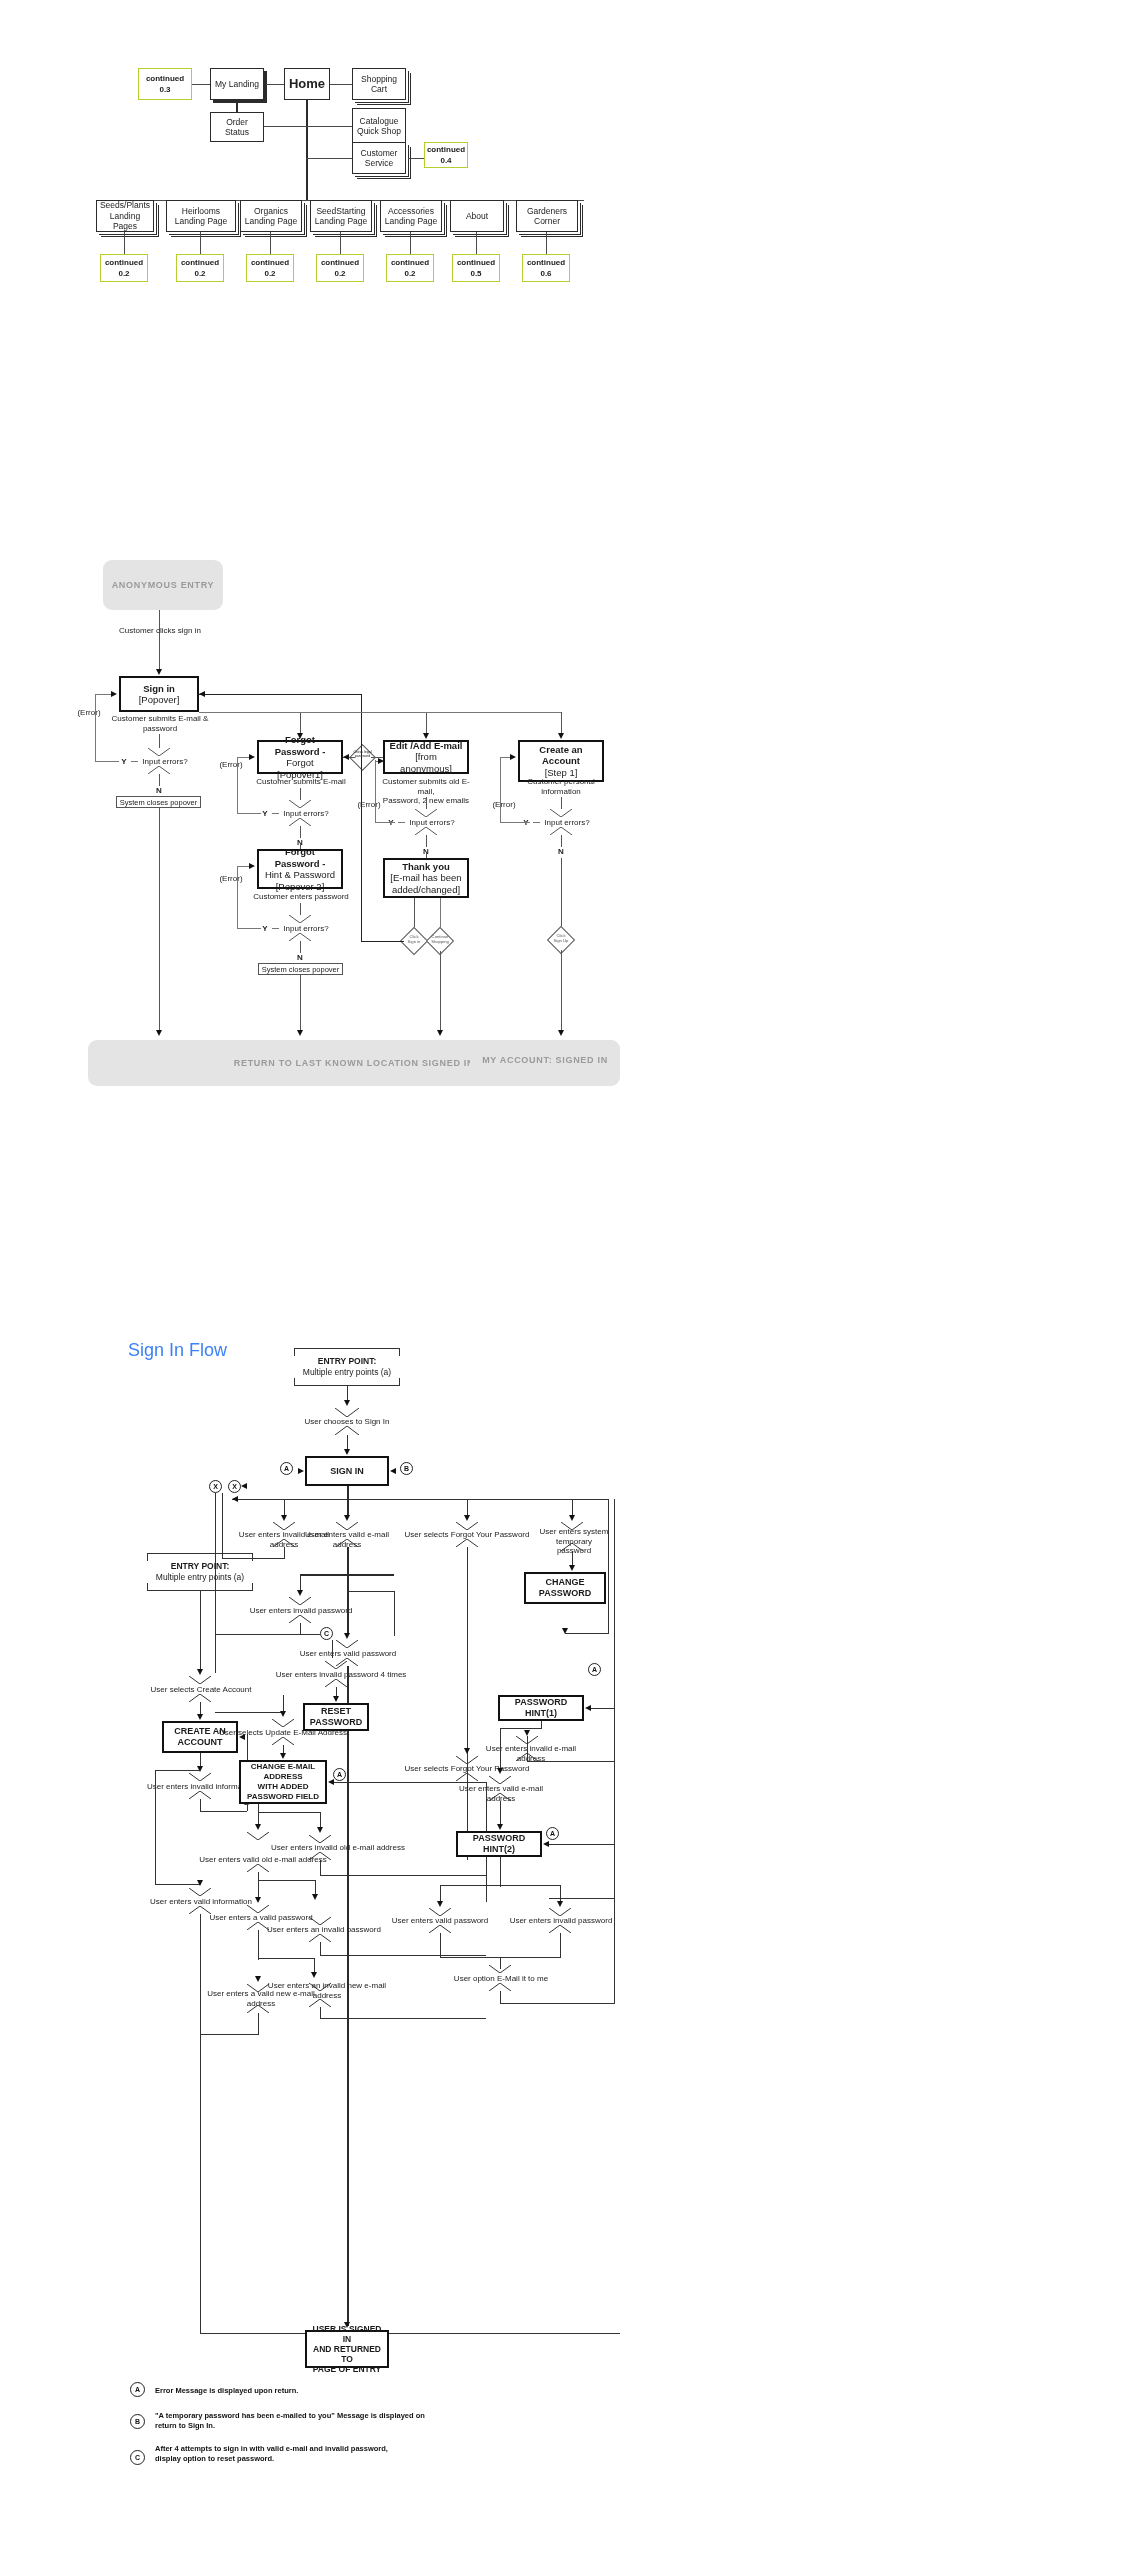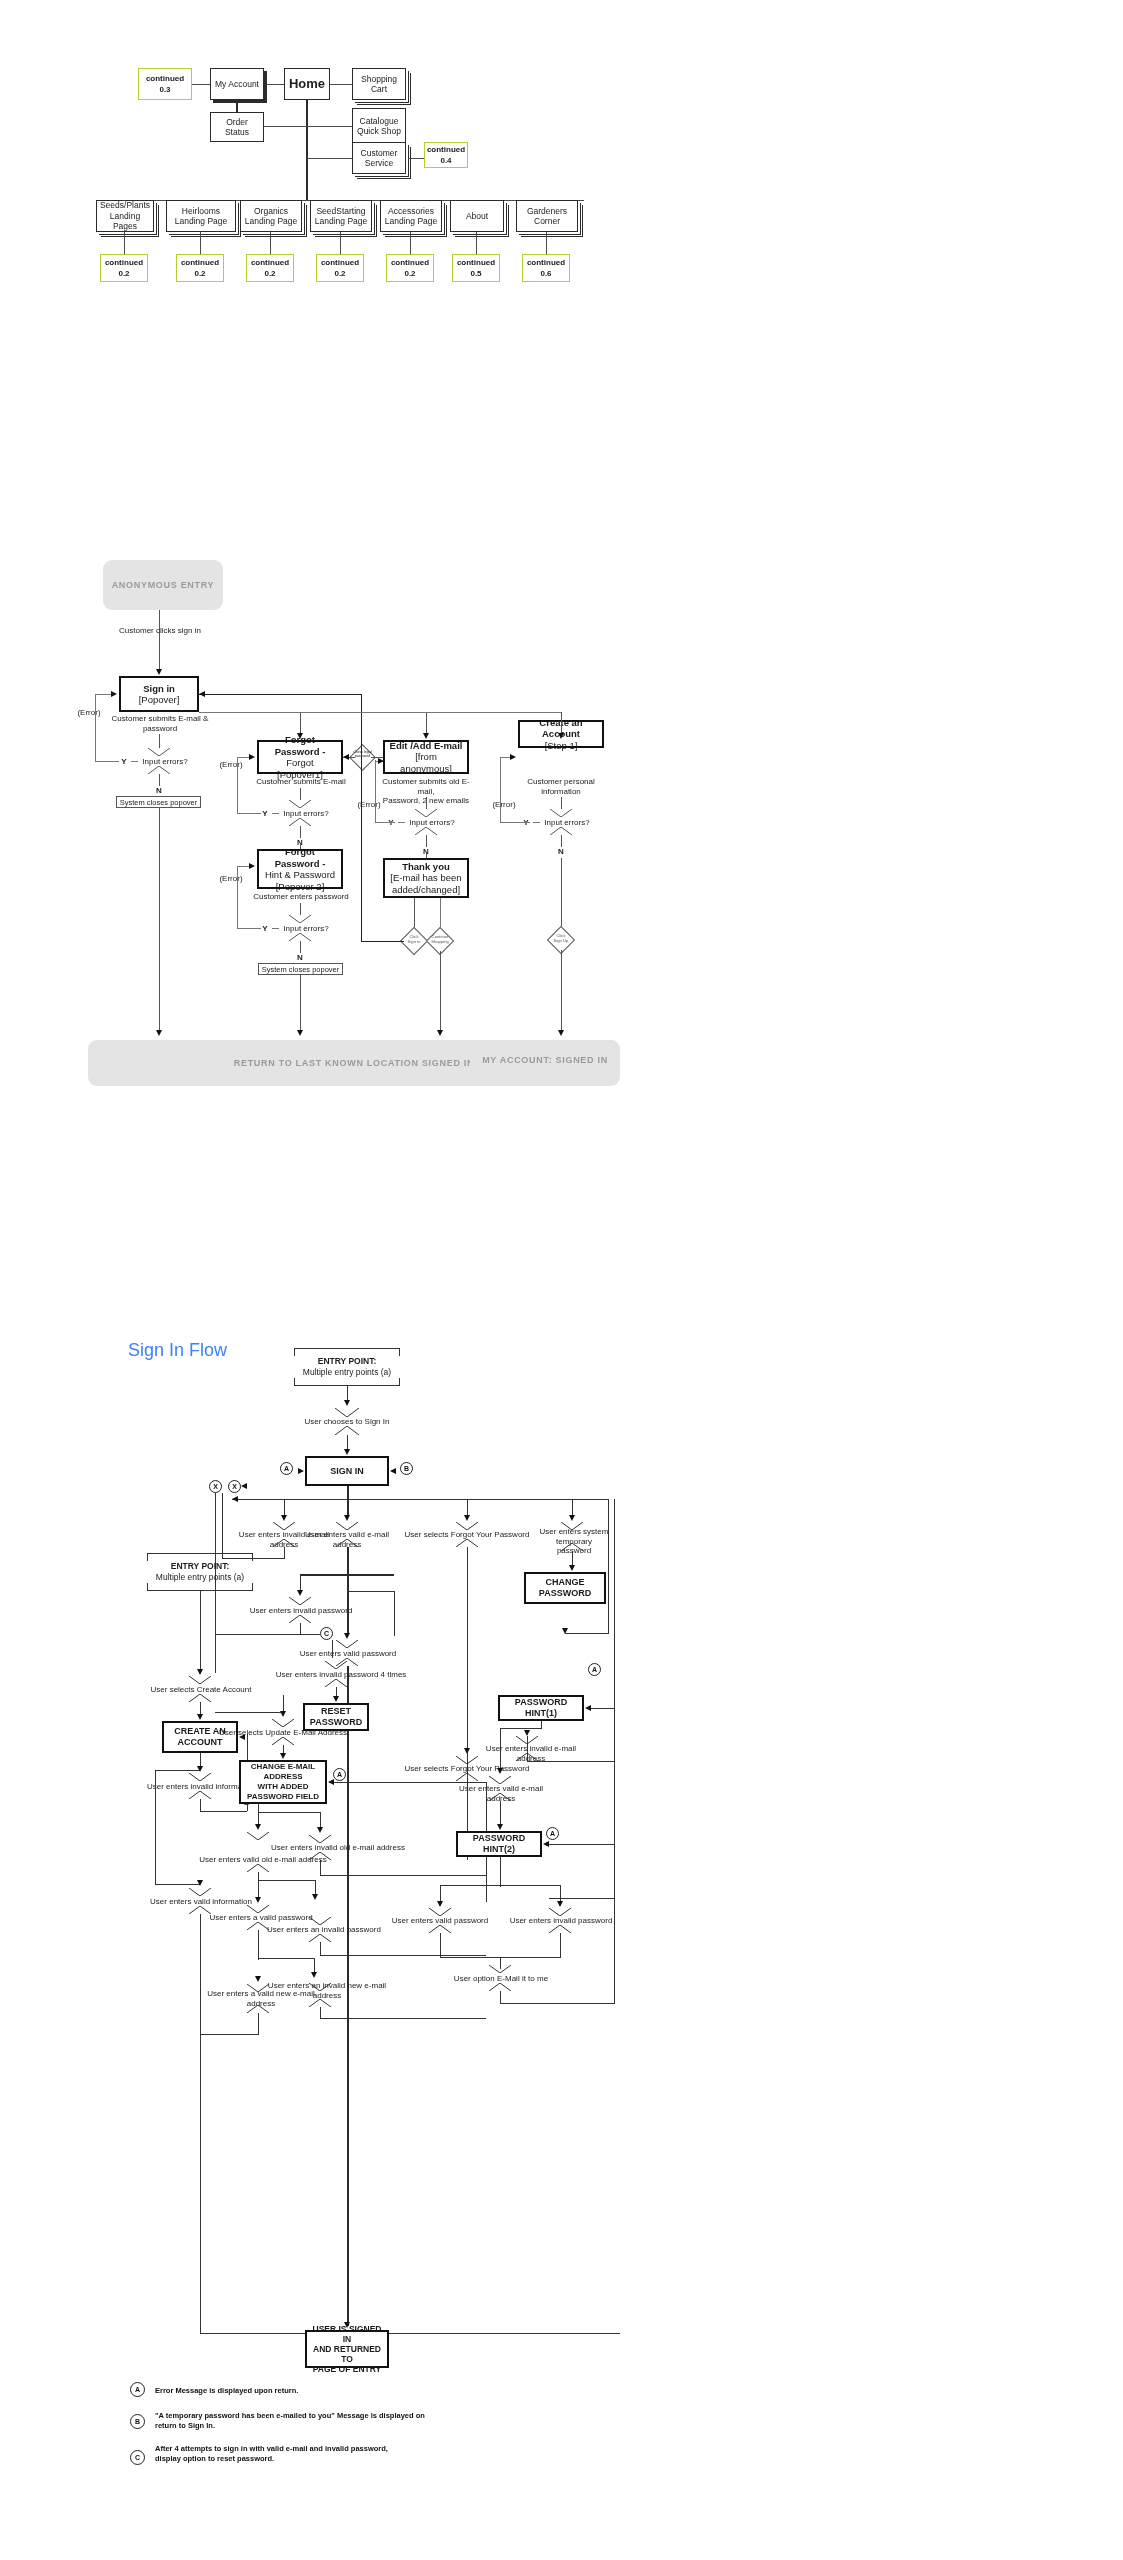--- a/index.html
+++ b/index.html
@@ -77,7 +77,7 @@
     <div class="ln lnh" style="left:192px;top:84px;width:18px;"></div>
 
     <div class="sm-box shadow" style="left:210px;top:68px;width:54px;height:32px;">
-      <span>My Account</span>
+      <span>My Landing</span>
     </div>
     <div class="ln lnh" style="left:266px;top:84px;width:18px;"></div>
 

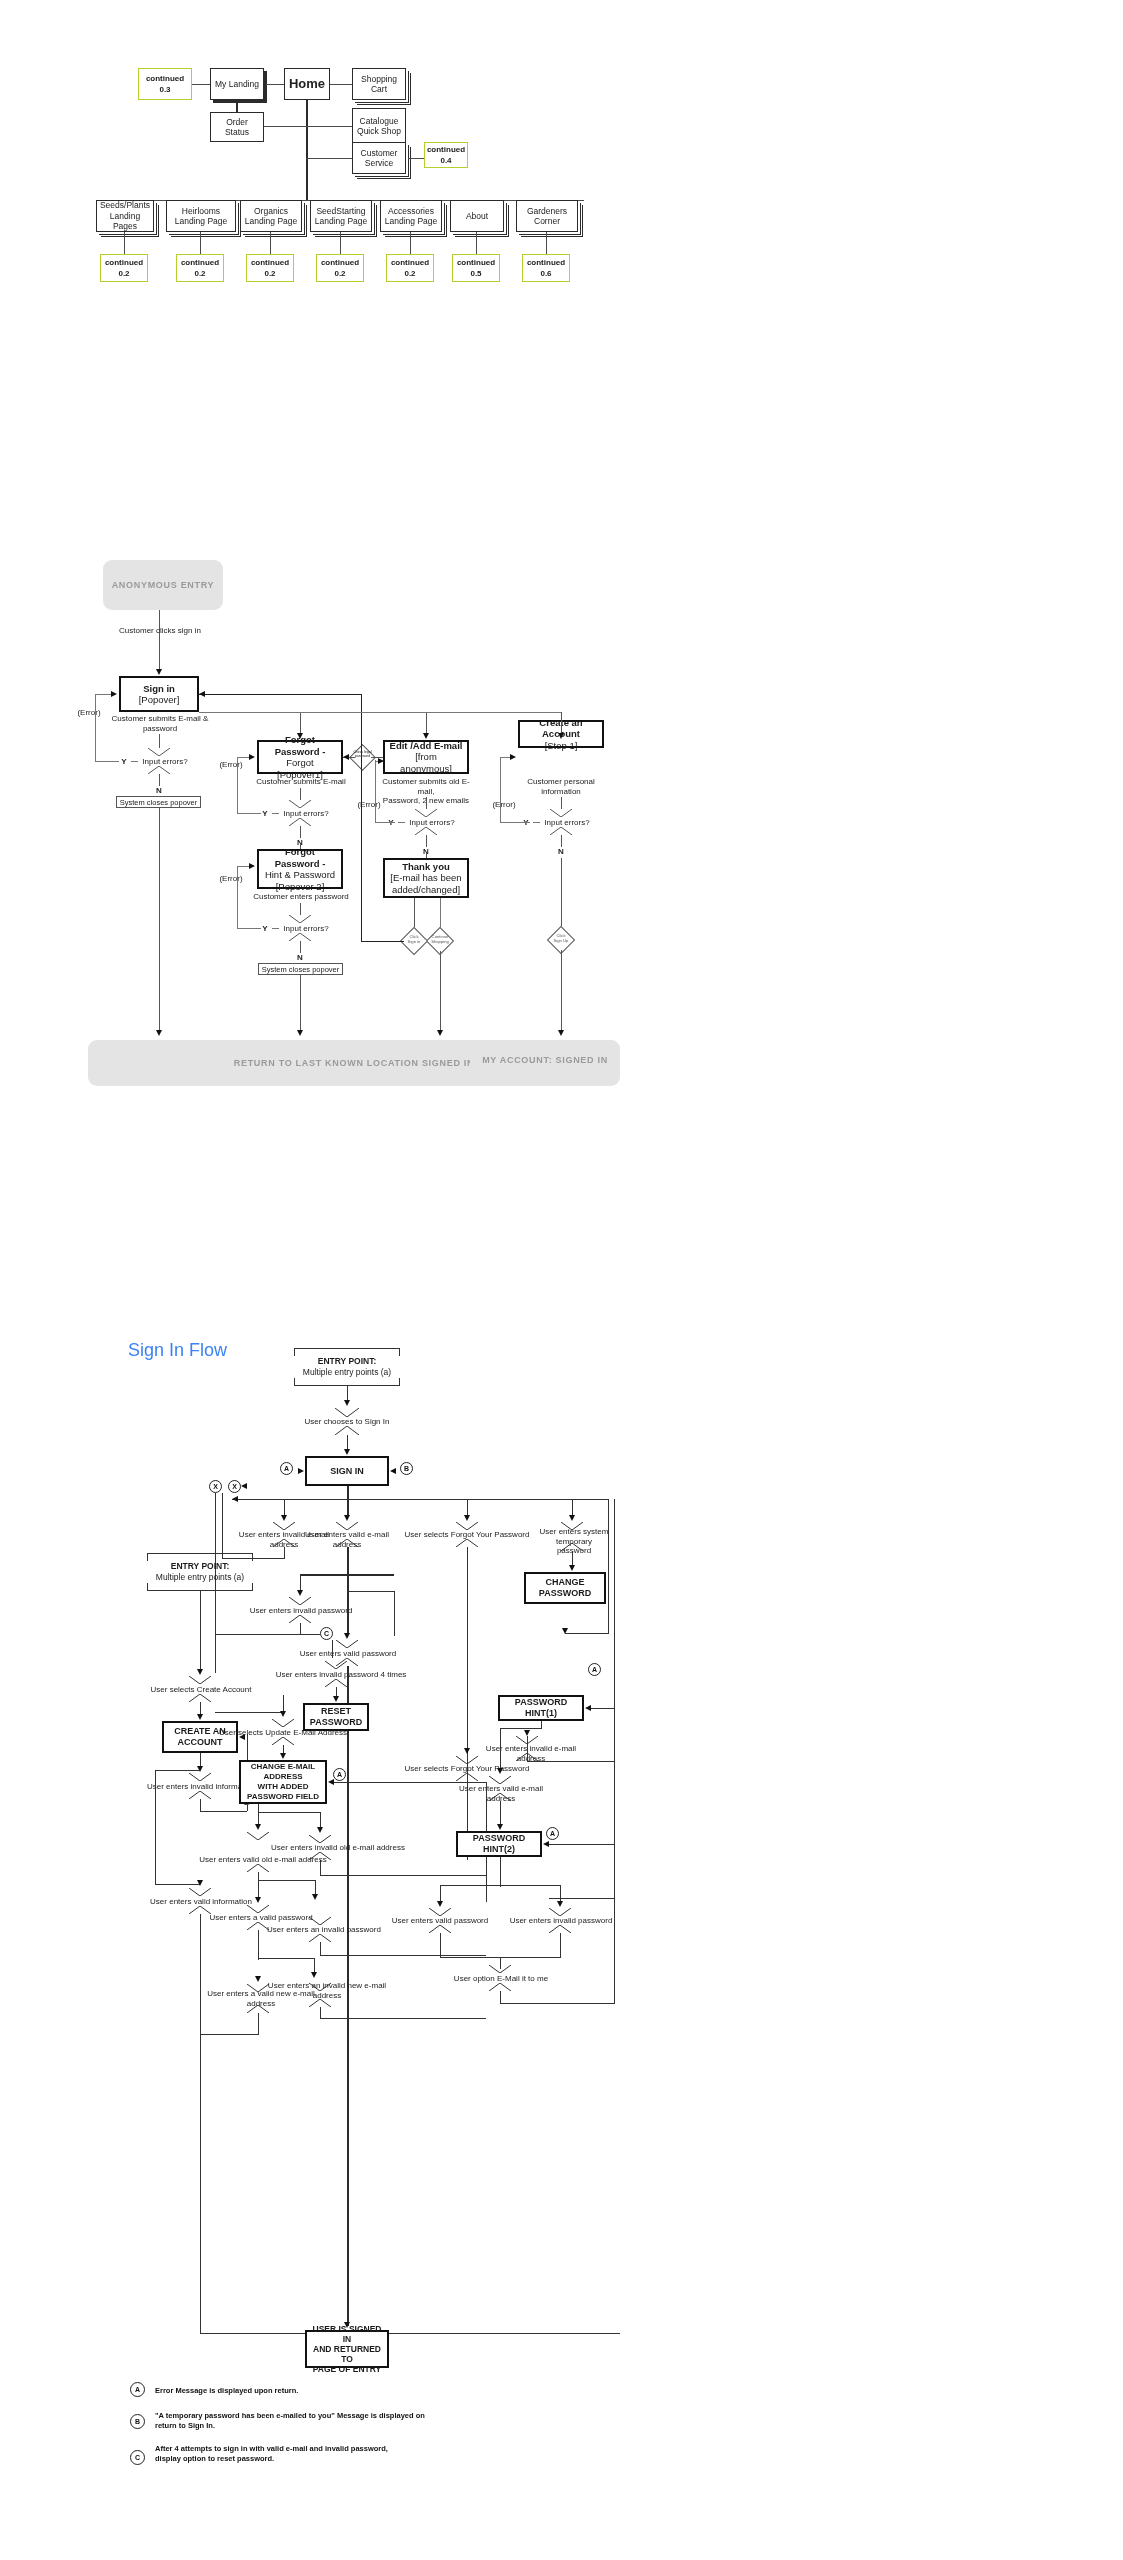--- a/index.html
+++ b/index.html
@@ -405,7 +405,7 @@
     <div class="ln lnv" style="left:440px;top:951px;height:81px;background:#555;"></div>
     <div class="arrowdown" style="left:436.5px;top:1030px;"></div>
 
-    <div class="fbox" style="left:518px;top:720px;width:86px;height:28px;text-align:center;">
+    <div class="fbox" style="left:518px;top:740px;width:86px;height:42px;text-align:center;">
       <b>Create an Account</b>
       <span>[Step 1]</span>
     </div>

